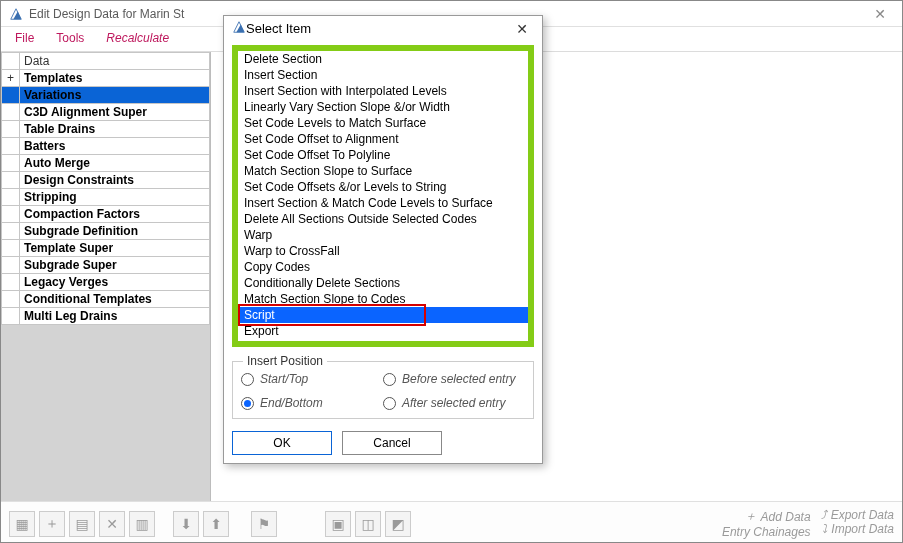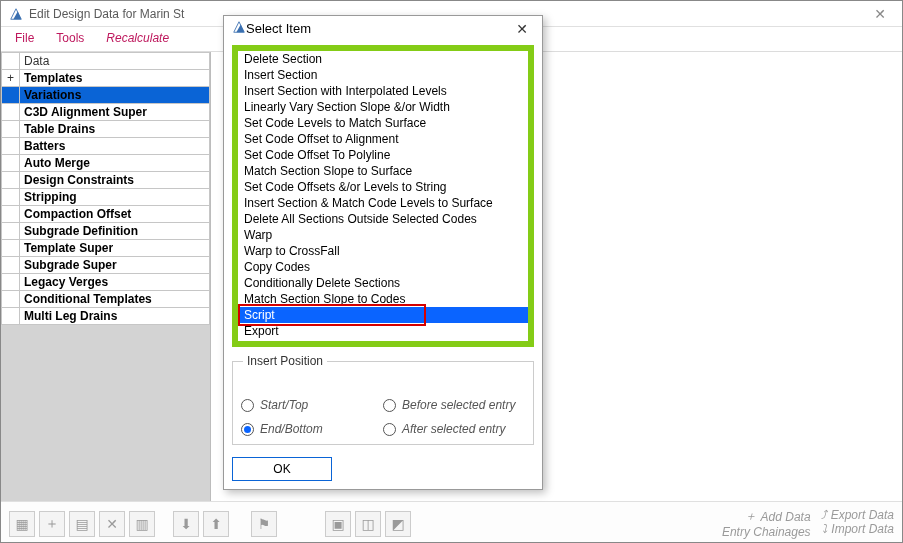--- a/index.html
+++ b/index.html
@@ -262,7 +262,7 @@
           </tr>
           <tr>
             <td class="expcol"></td>
-            <td class="bold">Compaction Offset</td>
+            <td class="bold">Compaction Factors</td>
           </tr>
           <tr>
             <td class="expcol"></td>

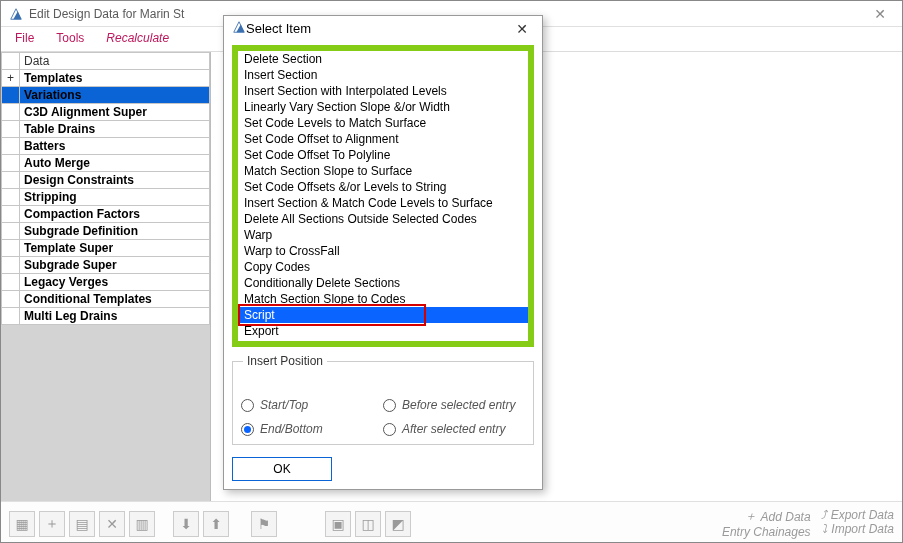--- a/index.html
+++ b/index.html
@@ -168,7 +168,6 @@
     display: grid;
     grid-template-columns: 1fr 1fr;
     row-gap: 10px;
-    margin-top: 26px;
   }
   .radio {
     display: flex; align-items: center; gap: 6px;

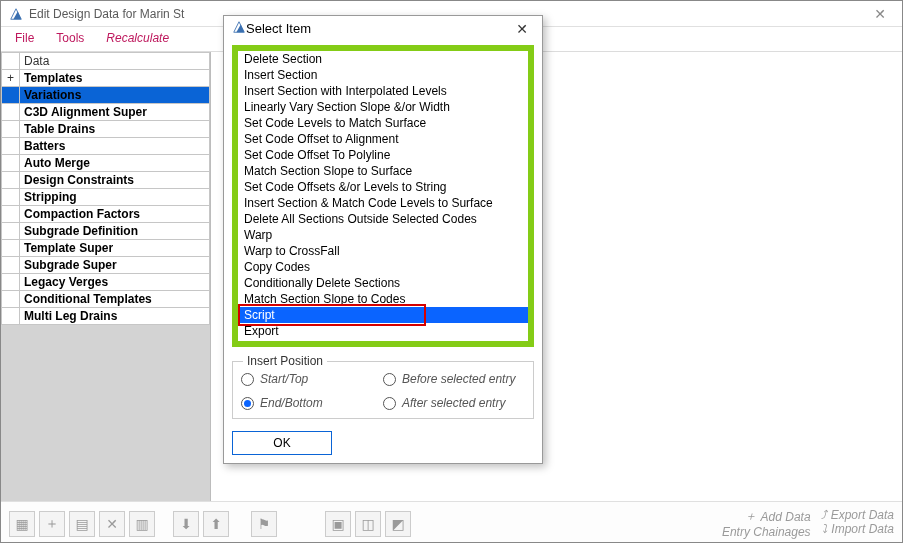--- a/index.html
+++ b/index.html
@@ -393,6 +393,7 @@
 
       <div class="dlg-buttons">
         <span class="btn primary">OK</span>
+        <span class="btn">Cancel</span>
       </div>
     </div>
   </div>

